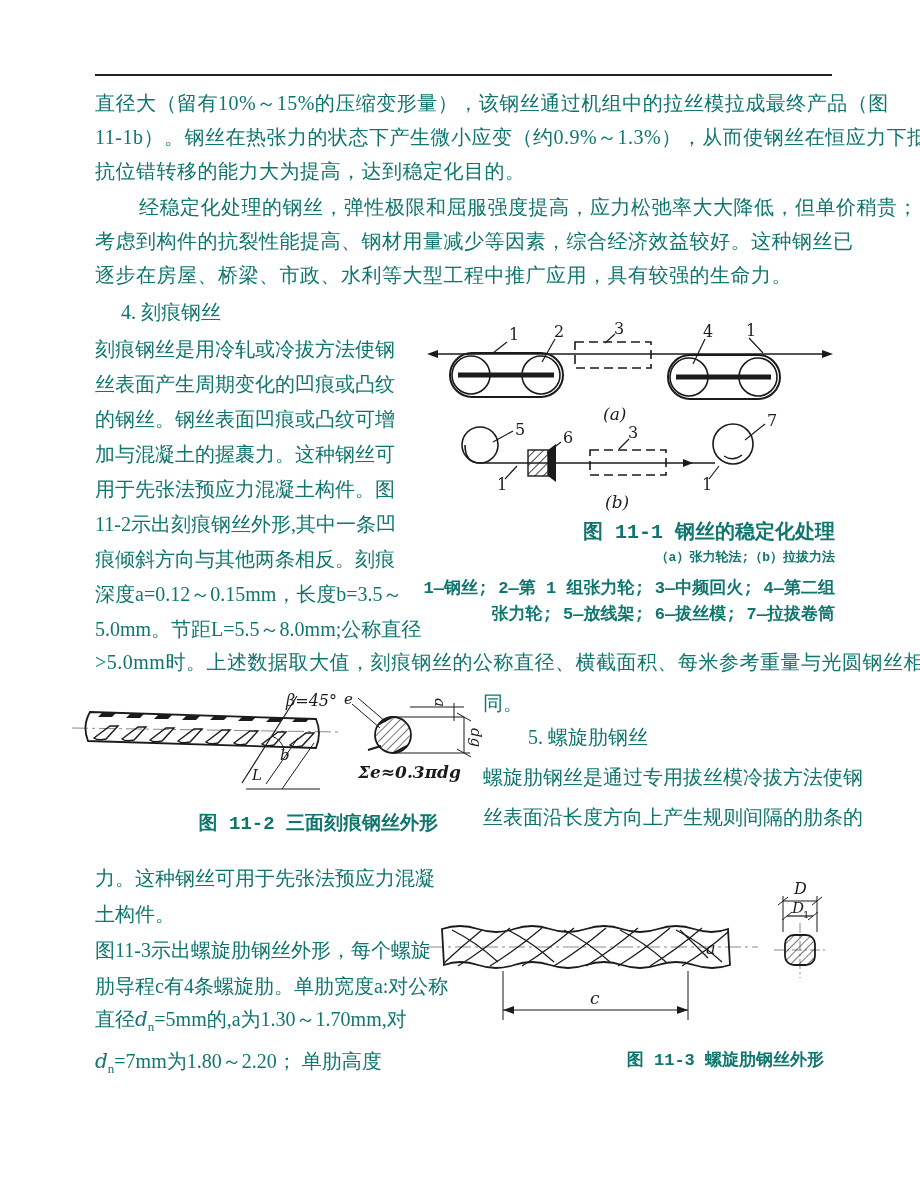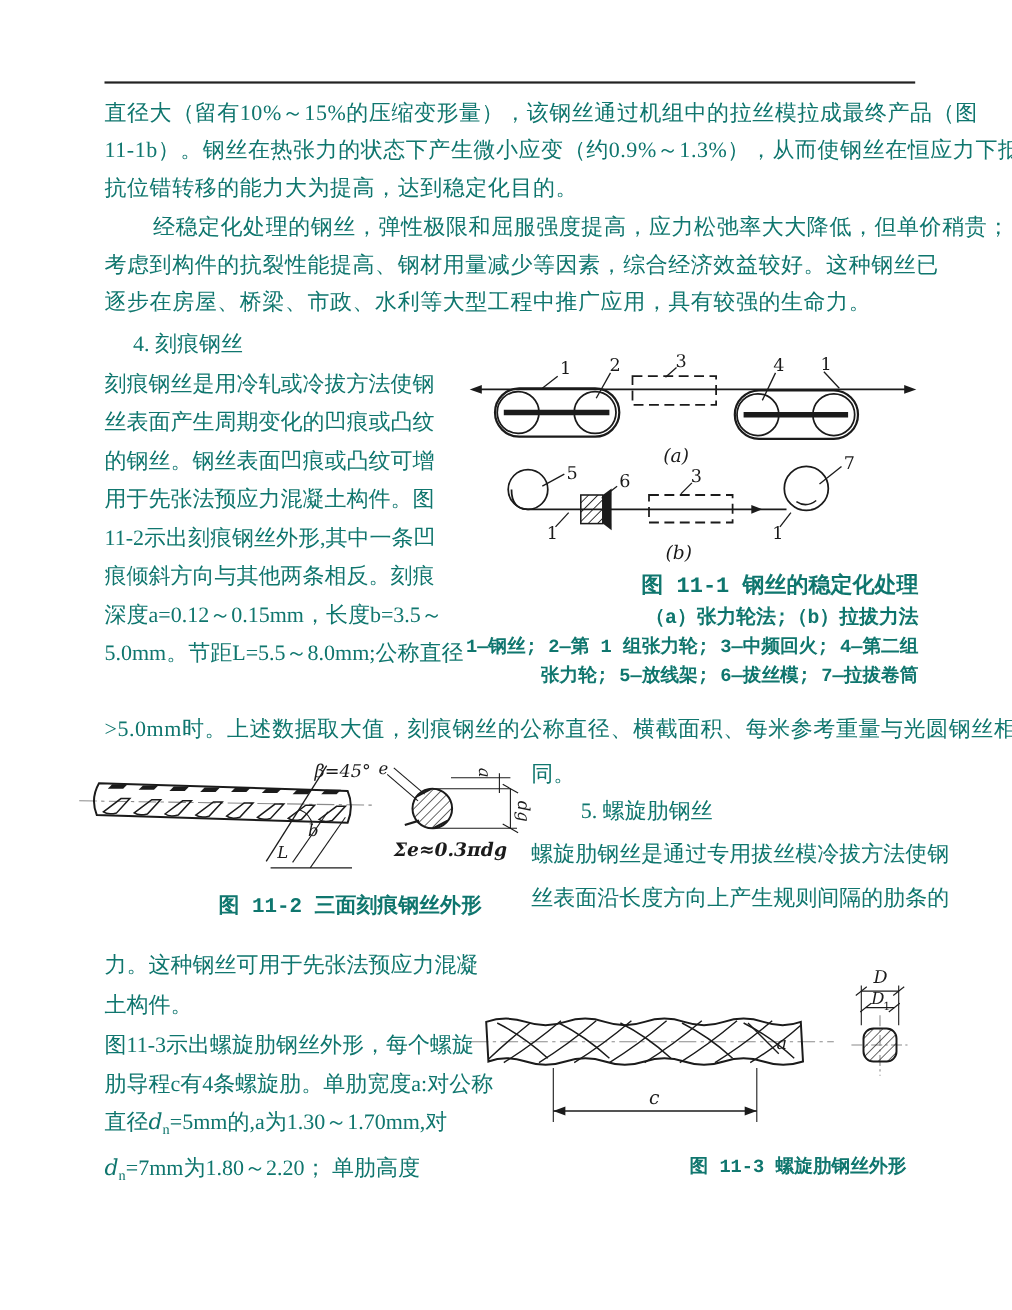--- a/index.html
+++ b/index.html
@@ -64,6 +64,7 @@
     <div class="tline">刻痕钢丝是用冷轧或冷拔方法使钢</div>
     <div class="tline">丝表面产生周期变化的凹痕或凸纹</div>
     <div class="tline">的钢丝。钢丝表面凹痕或凸纹可增</div>
+    <div class="tline">加与混凝土的握裹力。这种钢丝可</div>
     <div class="tline">用于先张法预应力混凝土构件。图</div>
     <div class="tline">11-2示出刻痕钢丝外形,其中一条凹</div>
     <div class="tline">痕倾斜方向与其他两条相反。刻痕</div>

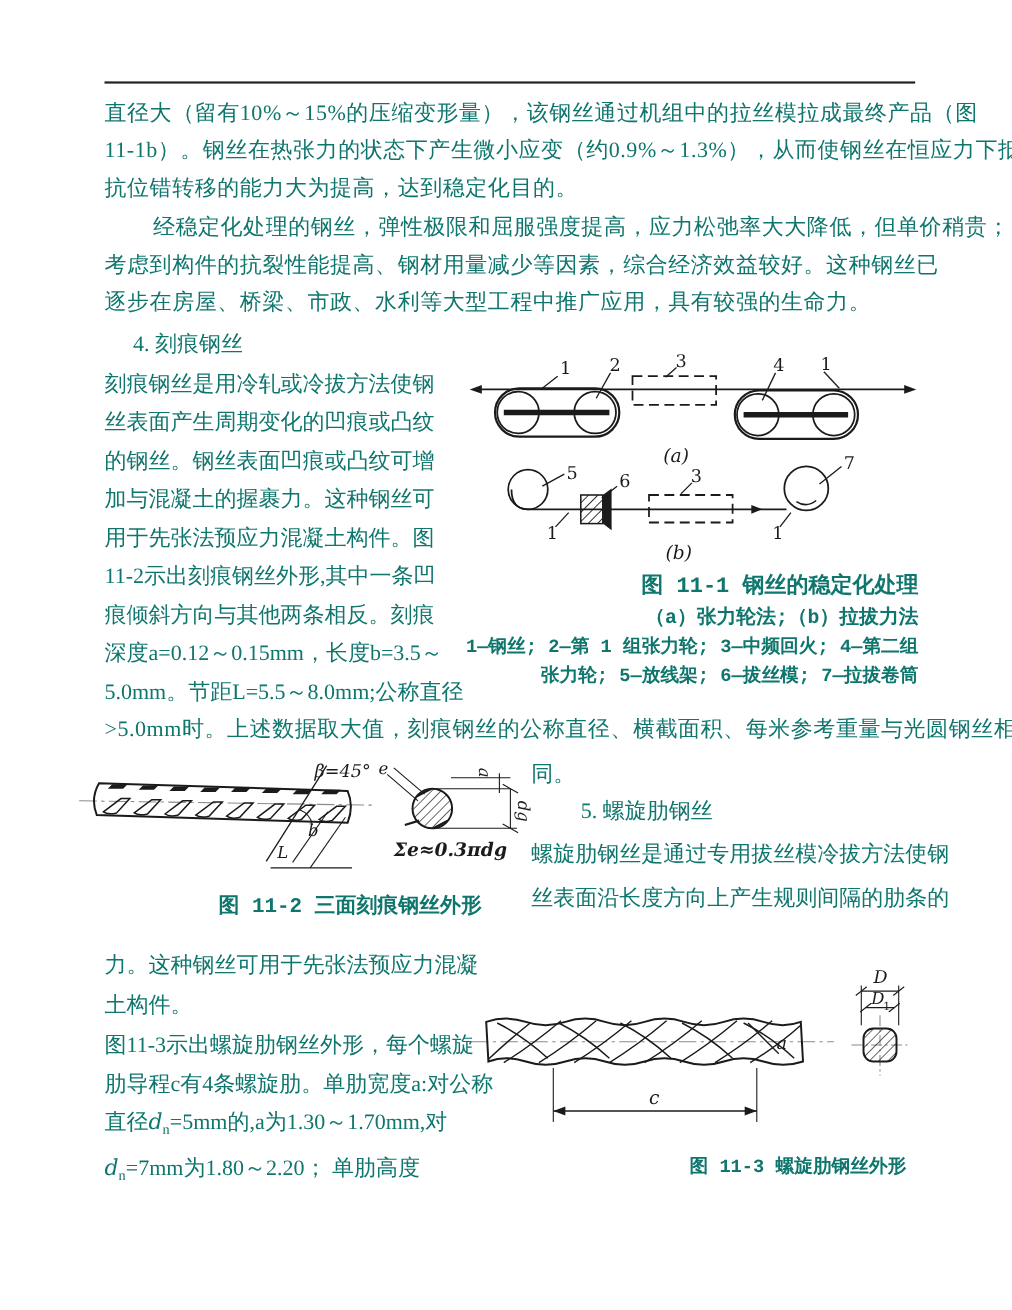--- a/index.html
+++ b/index.html
@@ -17,7 +17,7 @@
   .fig1{left:425px;top:322px;width:410px;}
   .figcap{font-weight:bold;text-align:right;white-space:nowrap;font-family:Liberation Mono, monospace;}
   .cap1-1{left:425px;top:518px;width:410px;font-size:20px;}
-  .cap1-2{left:425px;top:548px;width:410px;font-size:18px;}
+  .cap1-2{left:425px;top:548px;width:410px;font-size:13px;}
   .cap1-3{left:420px;top:576px;width:415px;font-size:17px;}
   .cap1-4{left:425px;top:602px;width:410px;font-size:17px;}
   .fig2{left:58px;top:688px;width:430px;}

